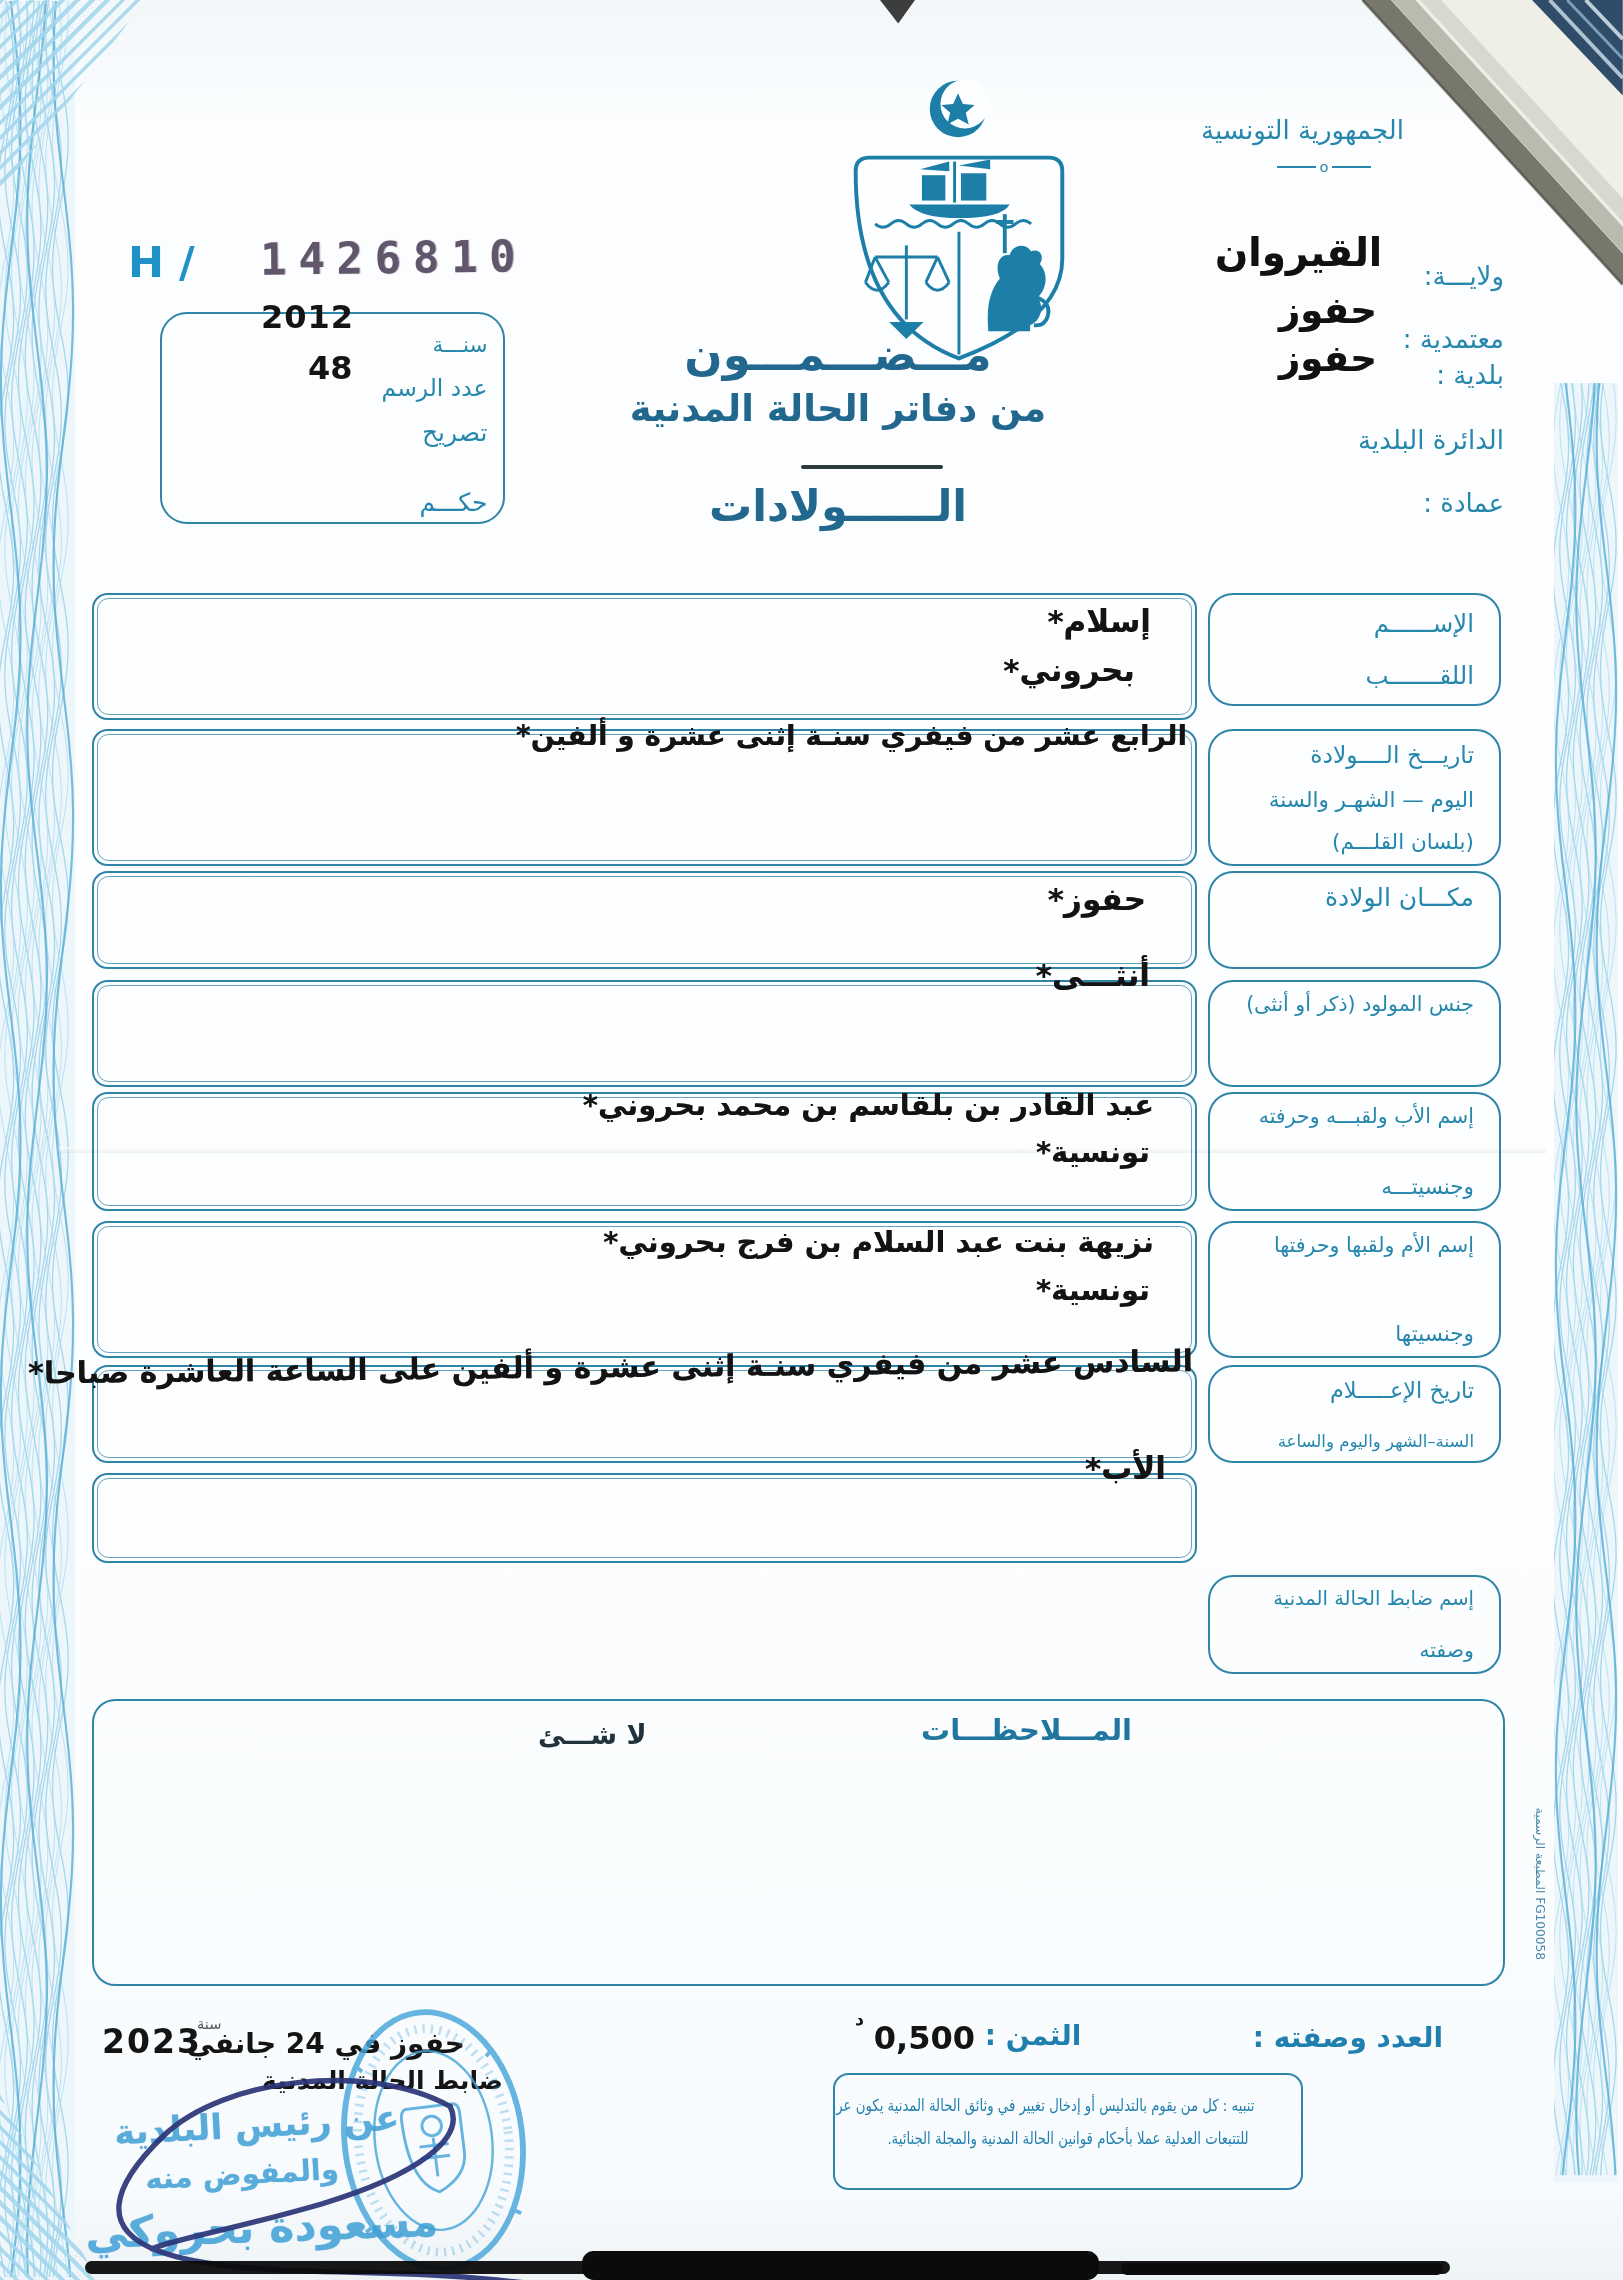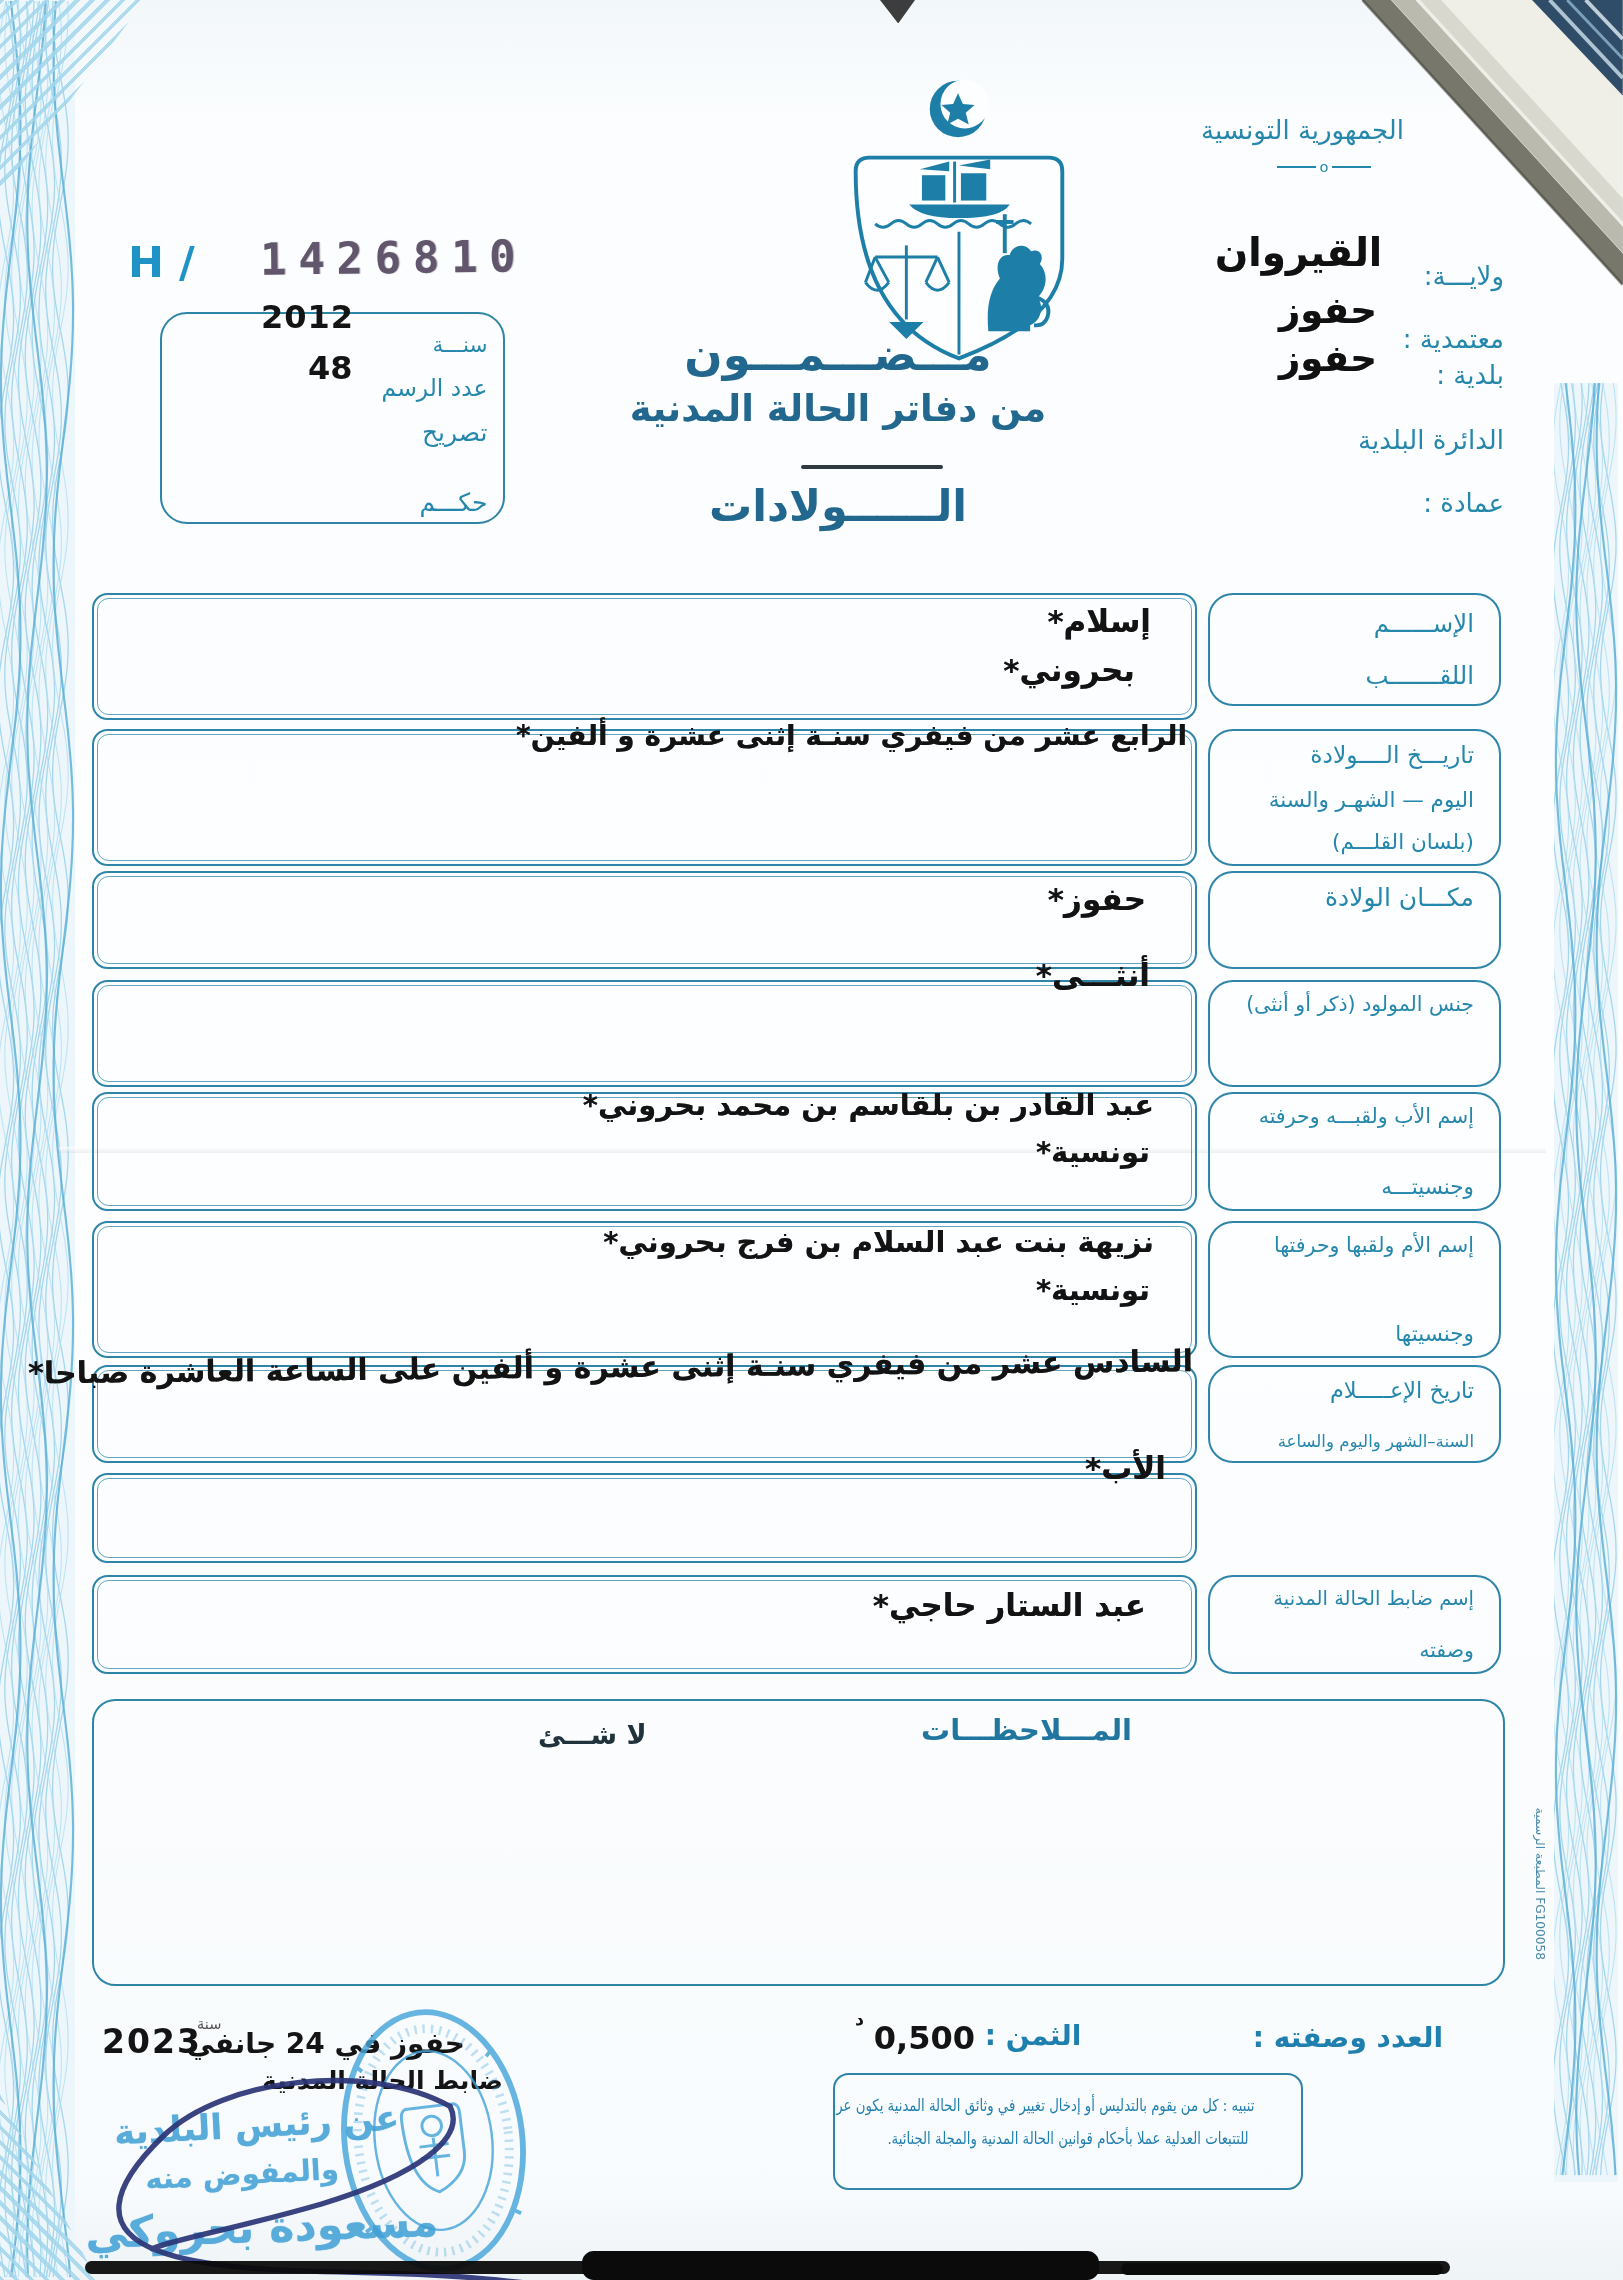--- a/index.html
+++ b/index.html
@@ -232,9 +232,6 @@
     <div class="tv" style="margin:-25px 29px 0 0;font-size:31px;">الأب*</div>
   </div>
 
-  <div class="vbox" style="top:1575px;height:99px;">
-    <div class="tv" style="margin:9.8px 49px 0 0;font-size:31px;">عبد الستار حاجي*</div>
-  </div>
   <div class="lbox" style="top:1575px;height:99px;gap:9.8px;">
     <div style="font-size:19.5px;">إسم ضابط الحالة المدنية</div>
     <div style="font-size:20.5px;">وصفته</div>

